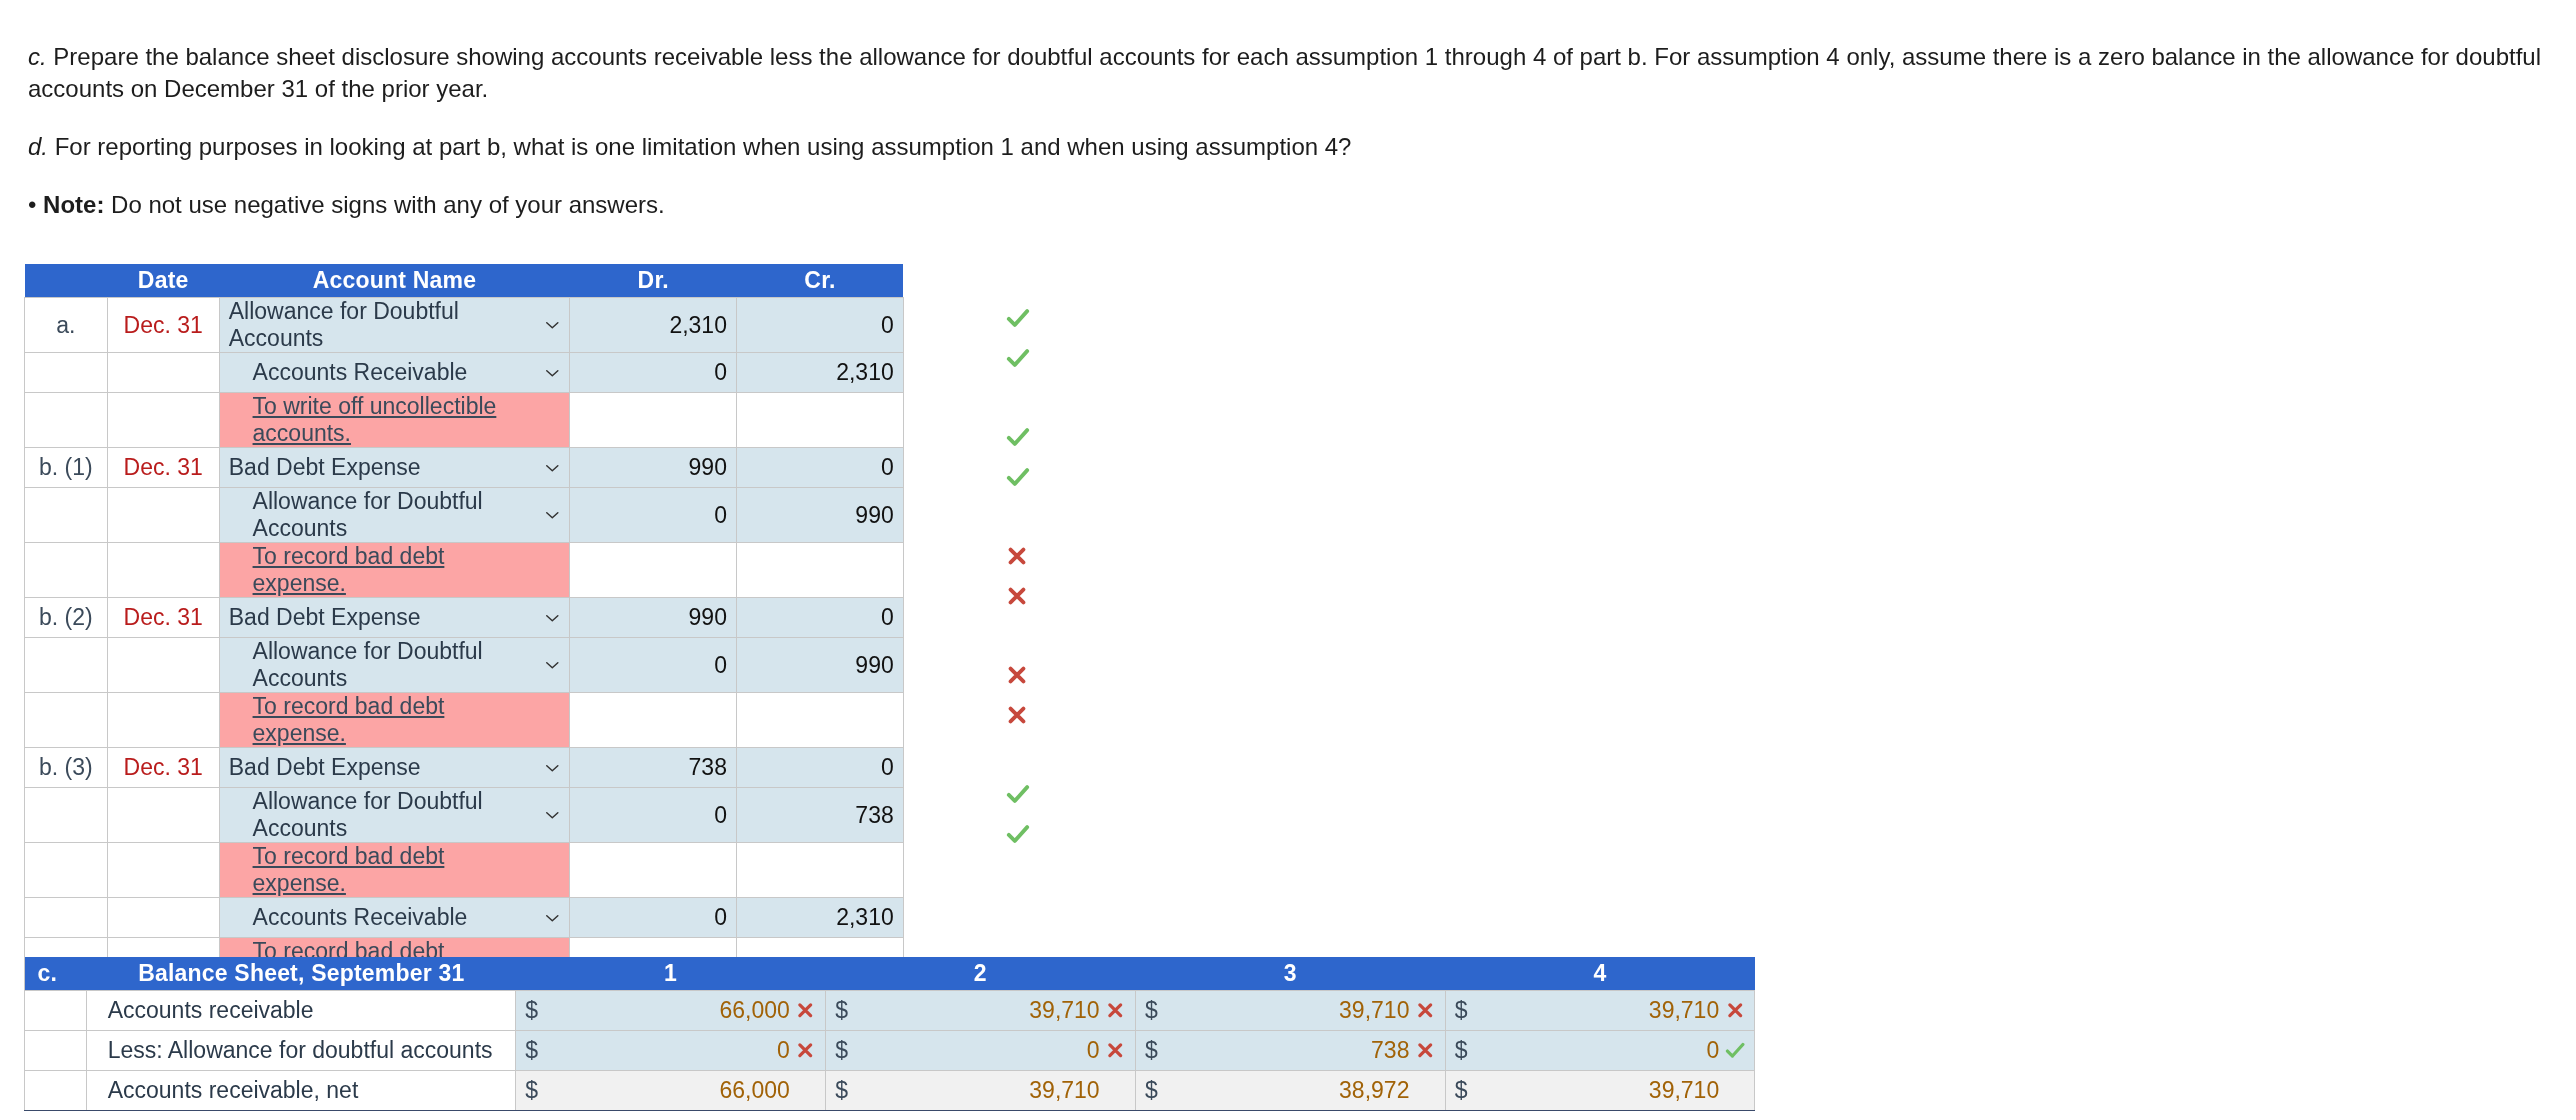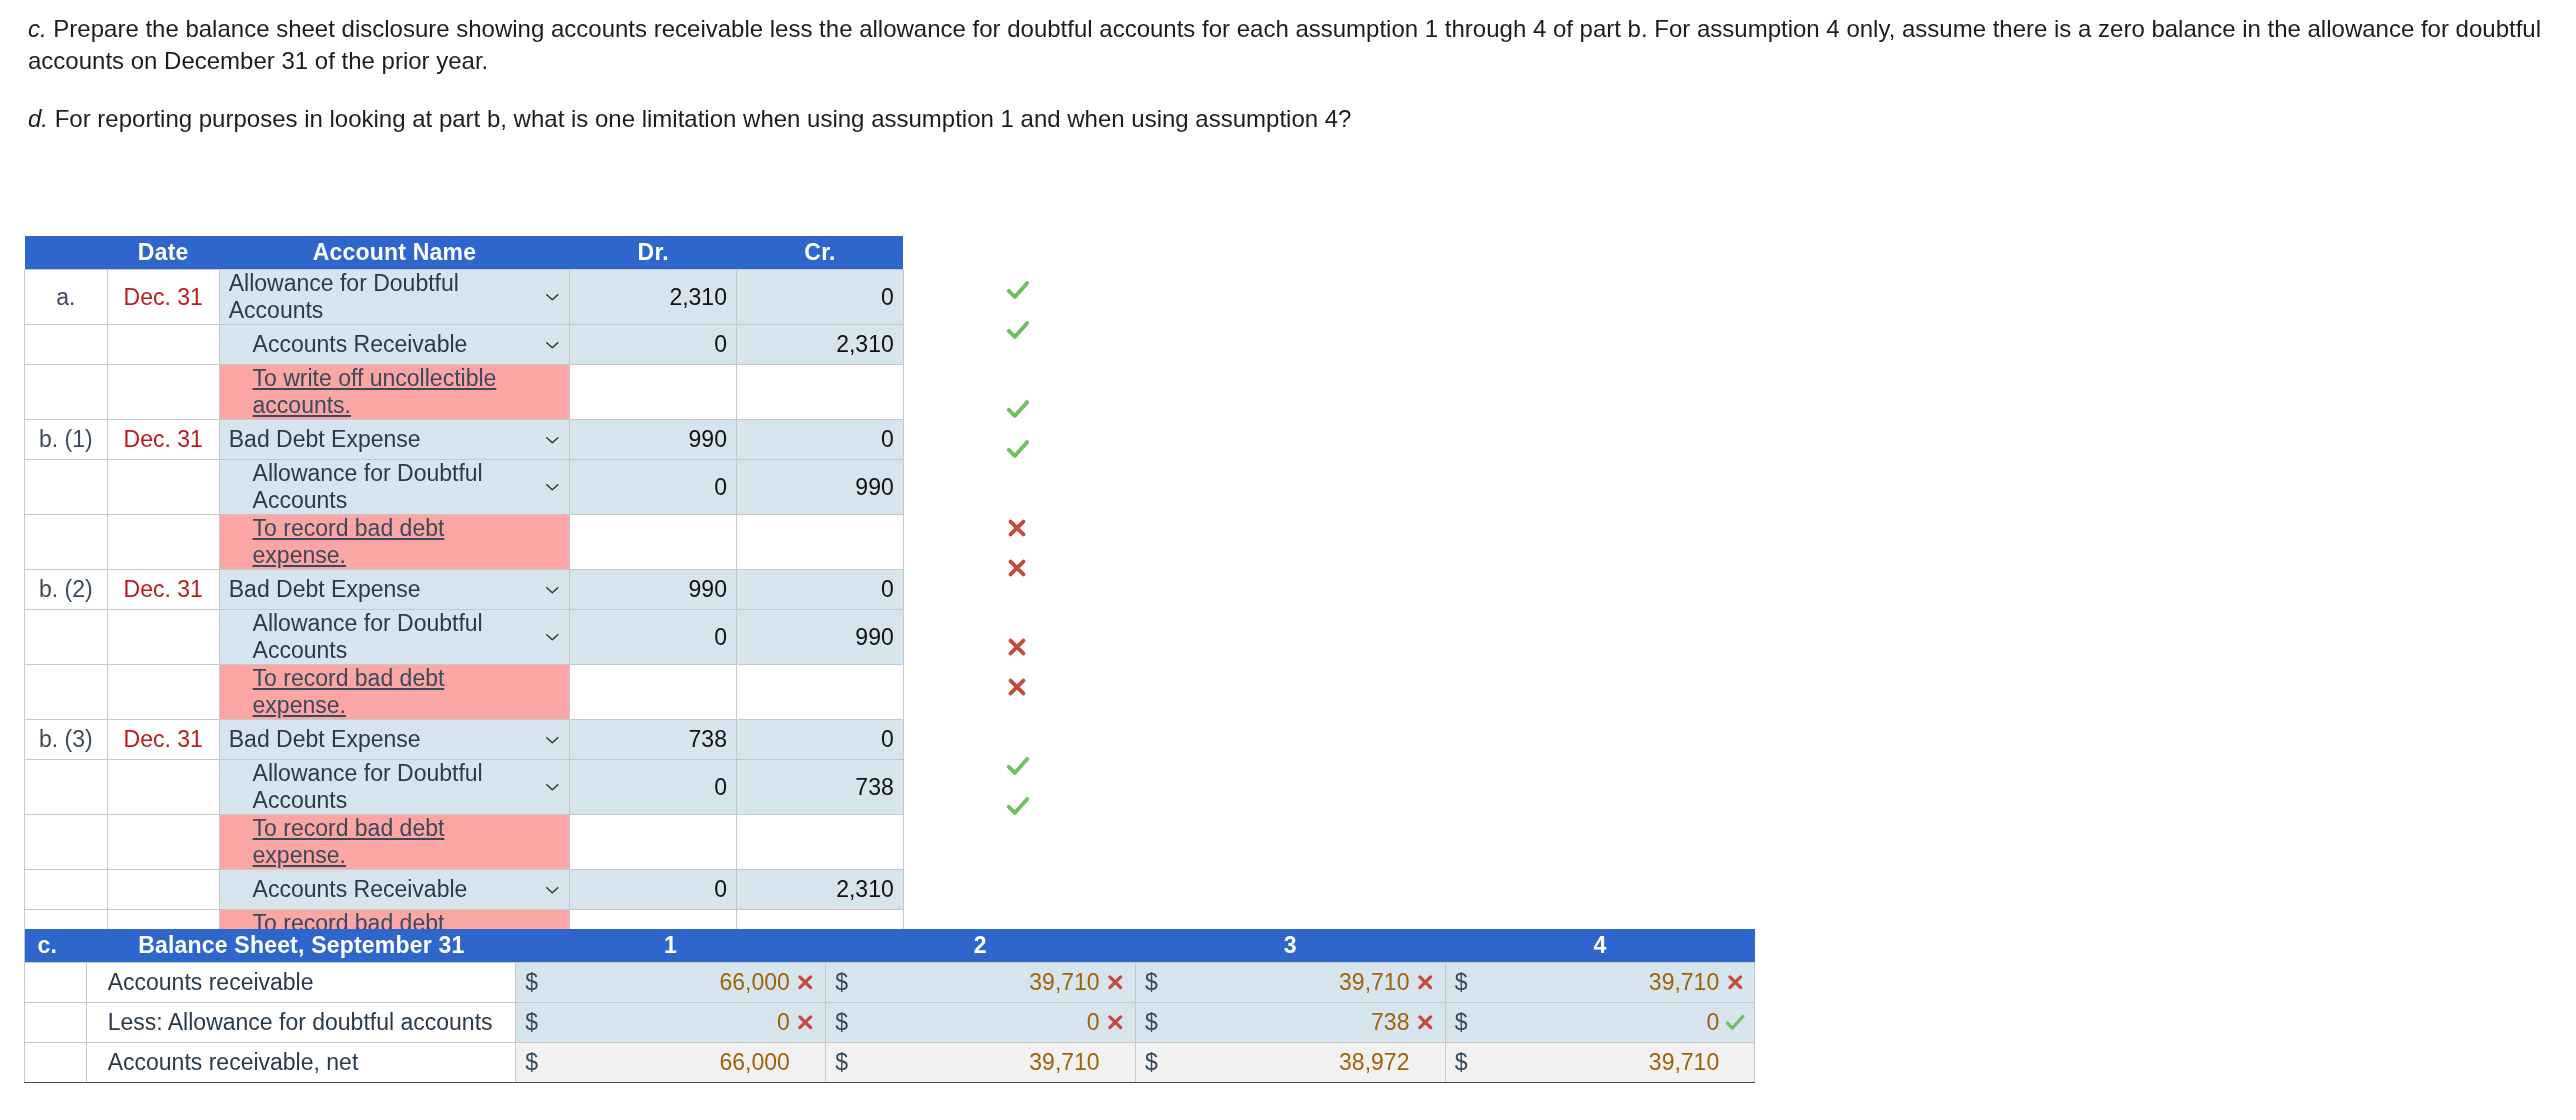--- a/index.html
+++ b/index.html
@@ -24,6 +24,7 @@
   
   .prompt {
     padding: 13px 28px 0 28px;
+    margin-top: 28px;
   }
   .prompt p {
     margin: 0 0 24px 0;

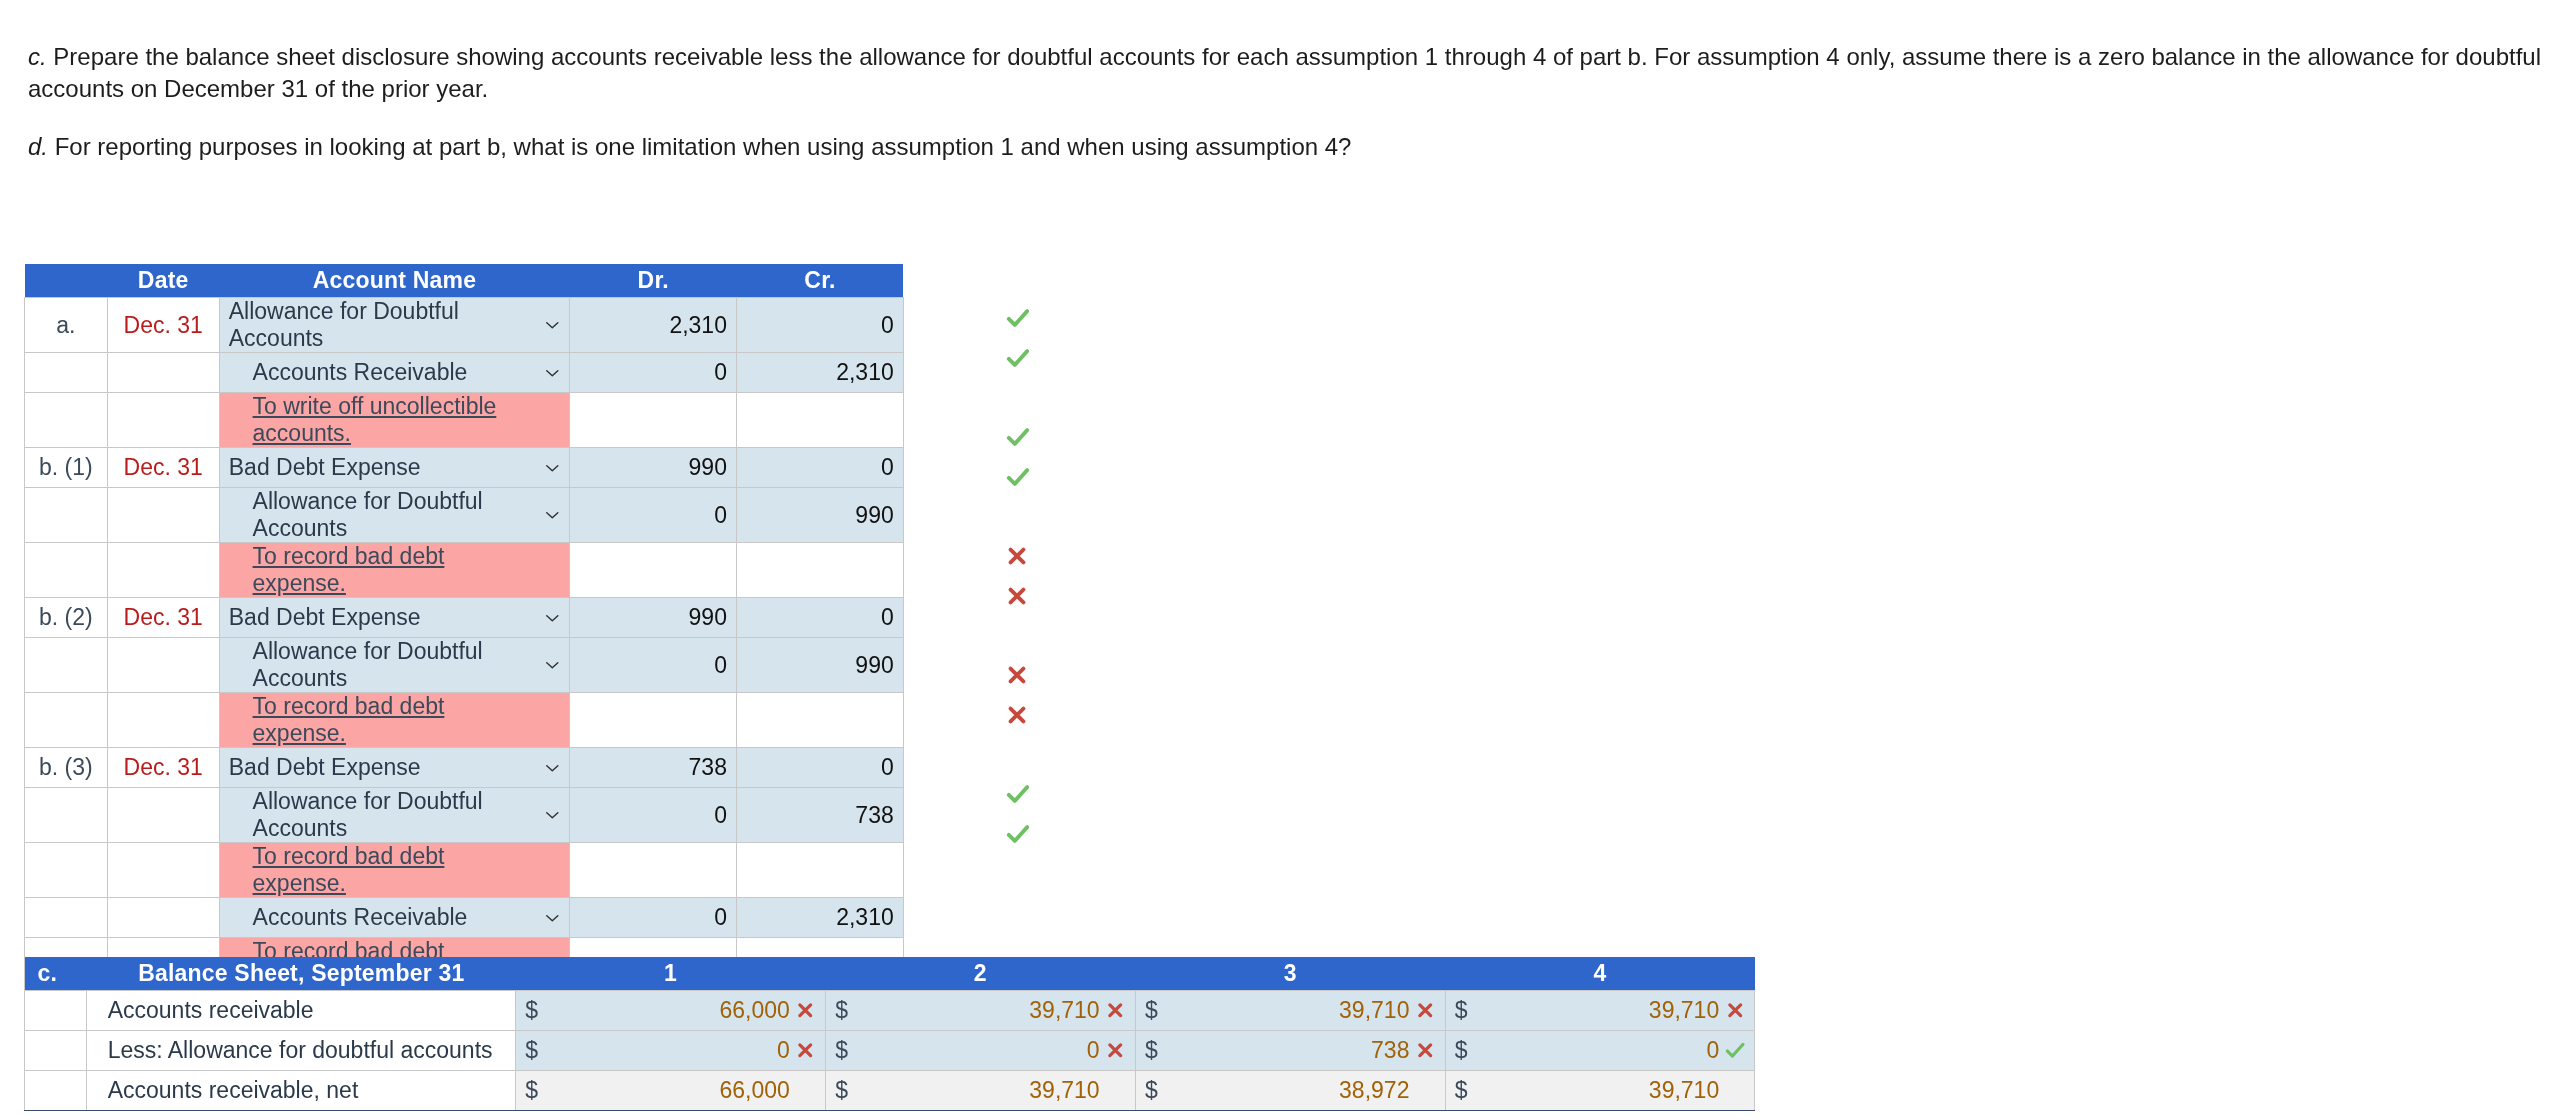--- a/index.html
+++ b/index.html
@@ -177,6 +177,7 @@
   <div class="prompt">
     <p class="tight"><span class="lead-italic">c.</span><span> Prepare the balance sheet disclosure showing accounts receivable less the allowance for doubtful accounts for each assumption 1 through 4 of part b. For assumption 4 only, assume there is a zero balance in the allowance for doubtful accounts on December 31 of the prior year.</span></p>
     <p class="tight"><span class="lead-italic">d.</span><span> For reporting purposes in looking at part b, what is one limitation when using assumption 1 and when using assumption 4?</span></p>
+    <p class="bullet-note"><span>• </span><b>Note:</b><span> Do not use negative signs with any of your answers.</span></p>
   </div>
 
   <div class="jwrap">

